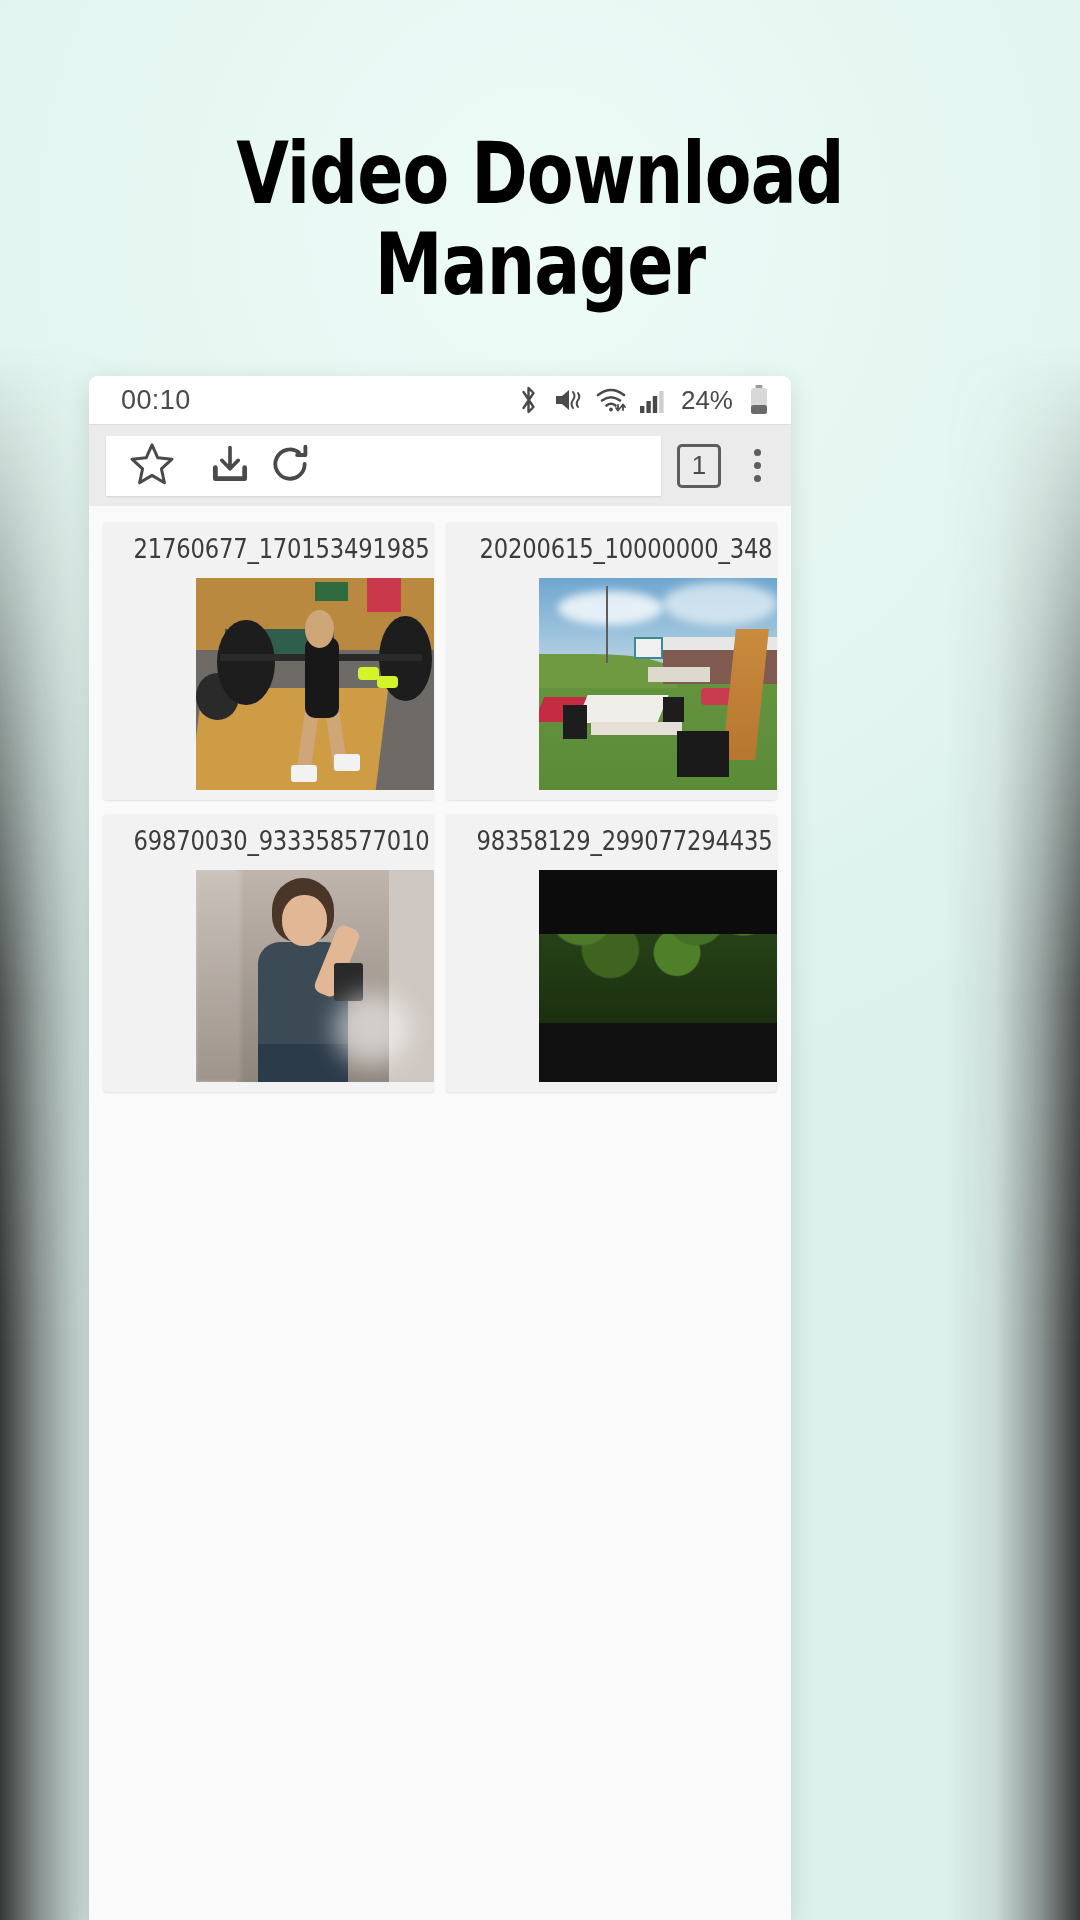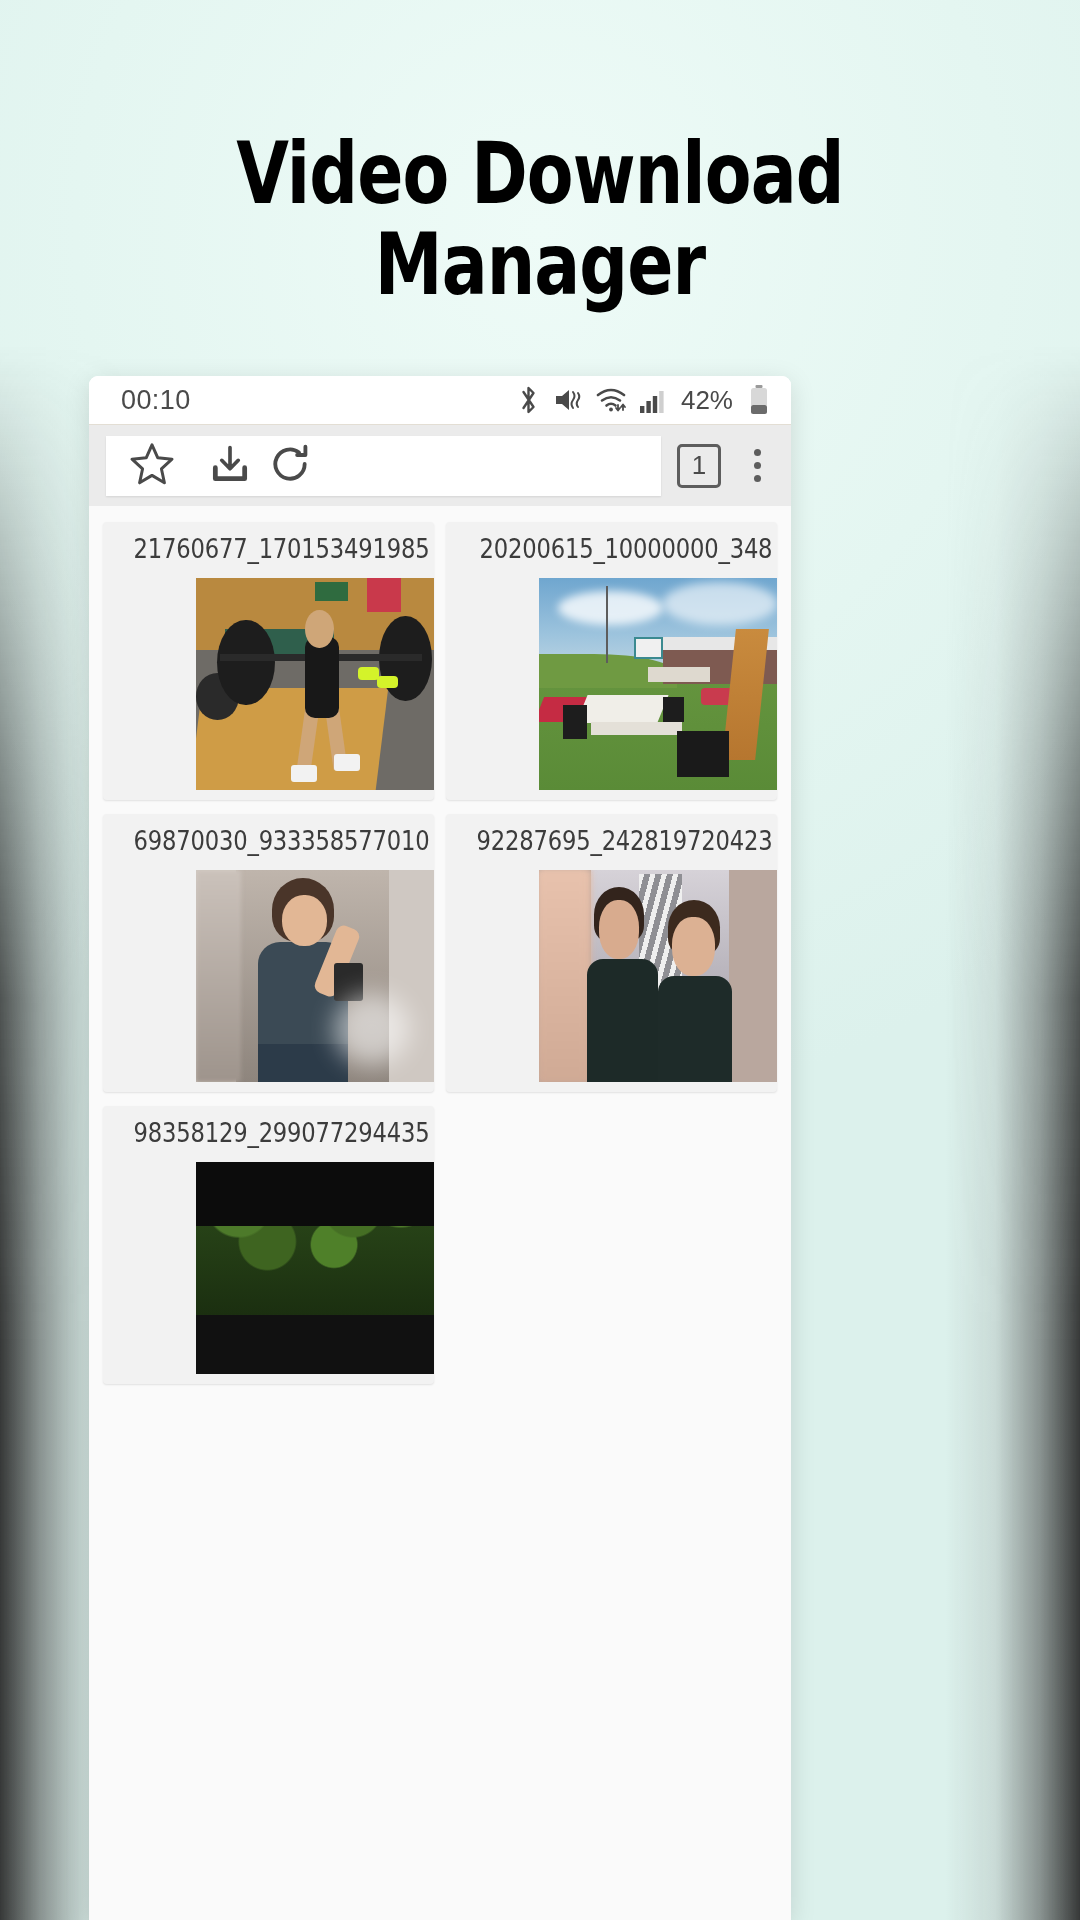--- a/index.html
+++ b/index.html
@@ -327,7 +327,7 @@
         </svg>
       </span>
 
-      <span id="battery-pct">42%</span>
+      <span id="battery-pct">24%</span>
 
       <span>
         <svg width="20" height="32" viewBox="0 0 20 32">

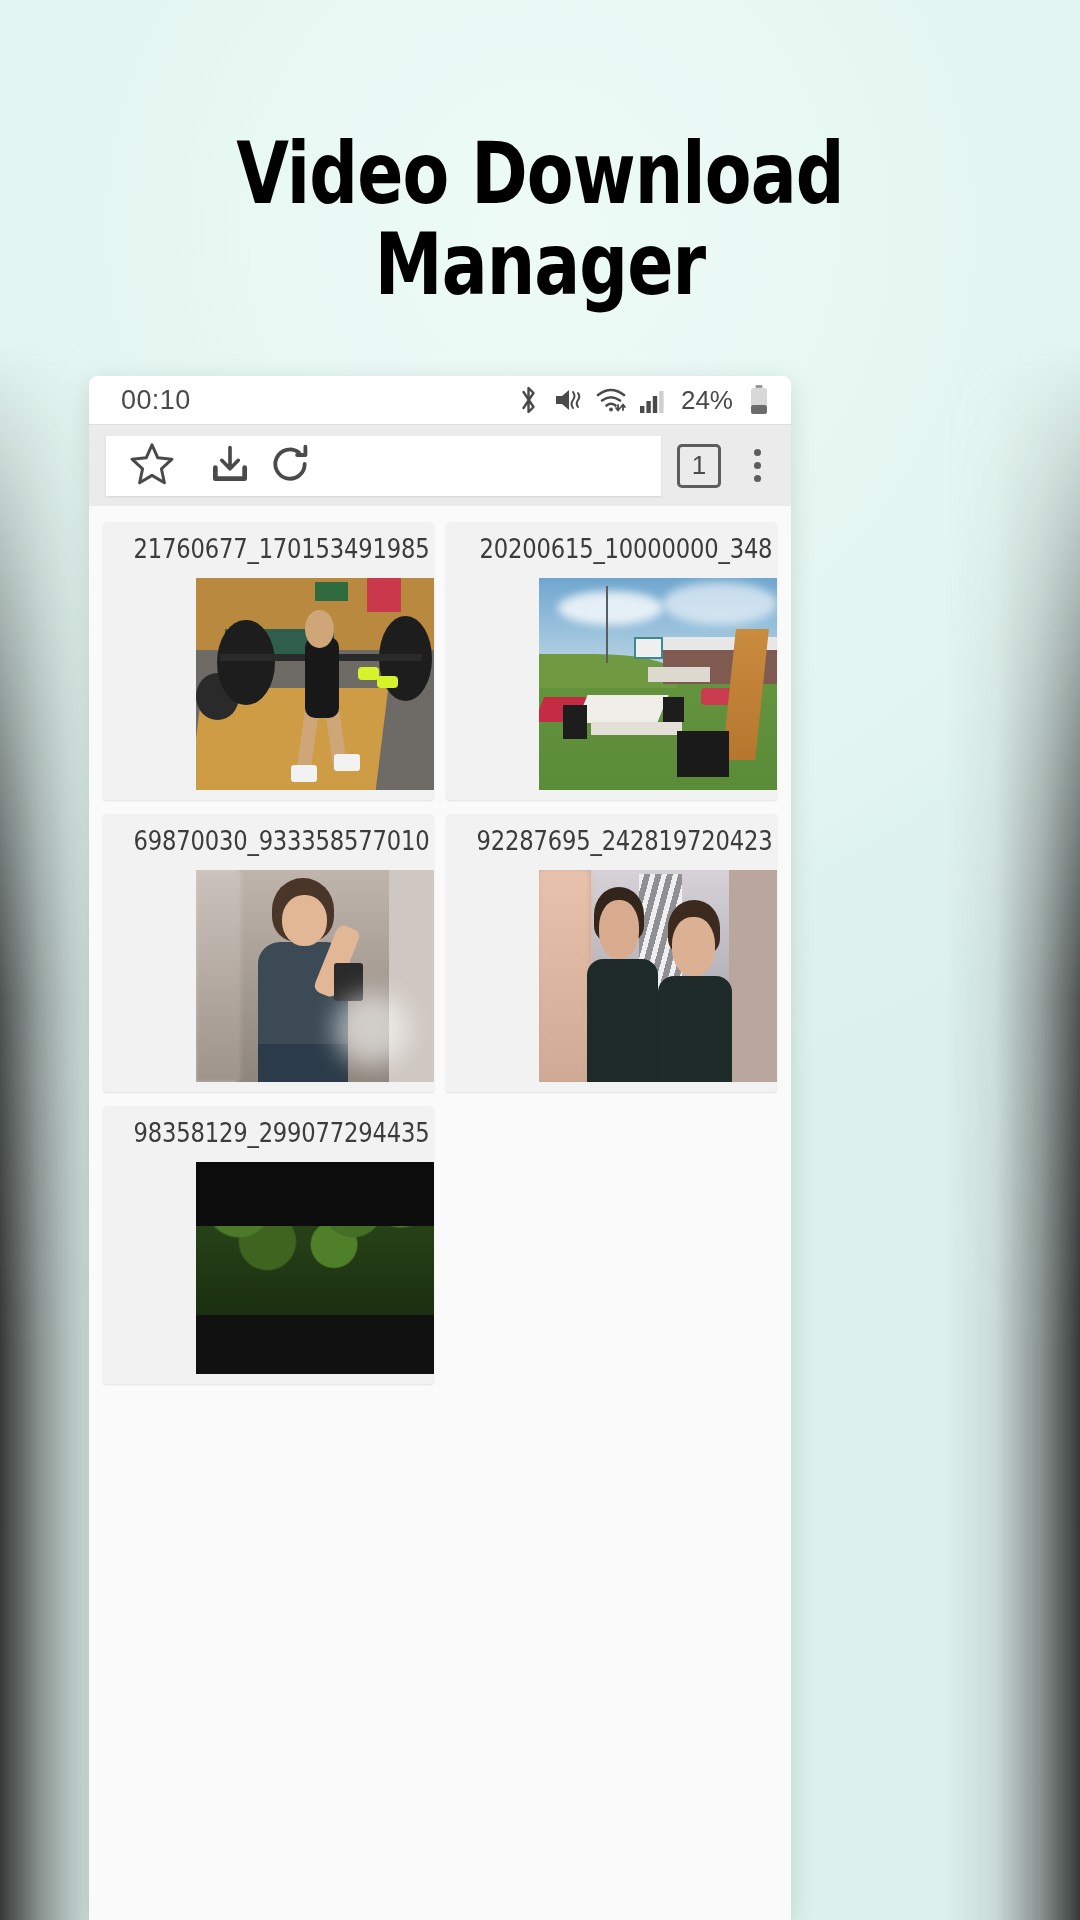--- a/index.html
+++ b/index.html
@@ -445,21 +445,6 @@
       </div>
 
 
-      <div class="card">
-        <div class="card-title">92287695_242819720423</div>
-        <div class="thumb t-girls">
-          <div class="layer bgw"></div>
-            <div class="layer deco"></div>
-          <div class="layer blurL"></div>
-            <div class="layer blurR"></div>
-          <div class="layer b1"></div>
-            <div class="layer h1"></div>
-            <div class="layer f1"></div>
-          <div class="layer b2"></div>
-            <div class="layer h2"></div>
-            <div class="layer f2"></div>
-        </div>
-      </div>
 
 
 

